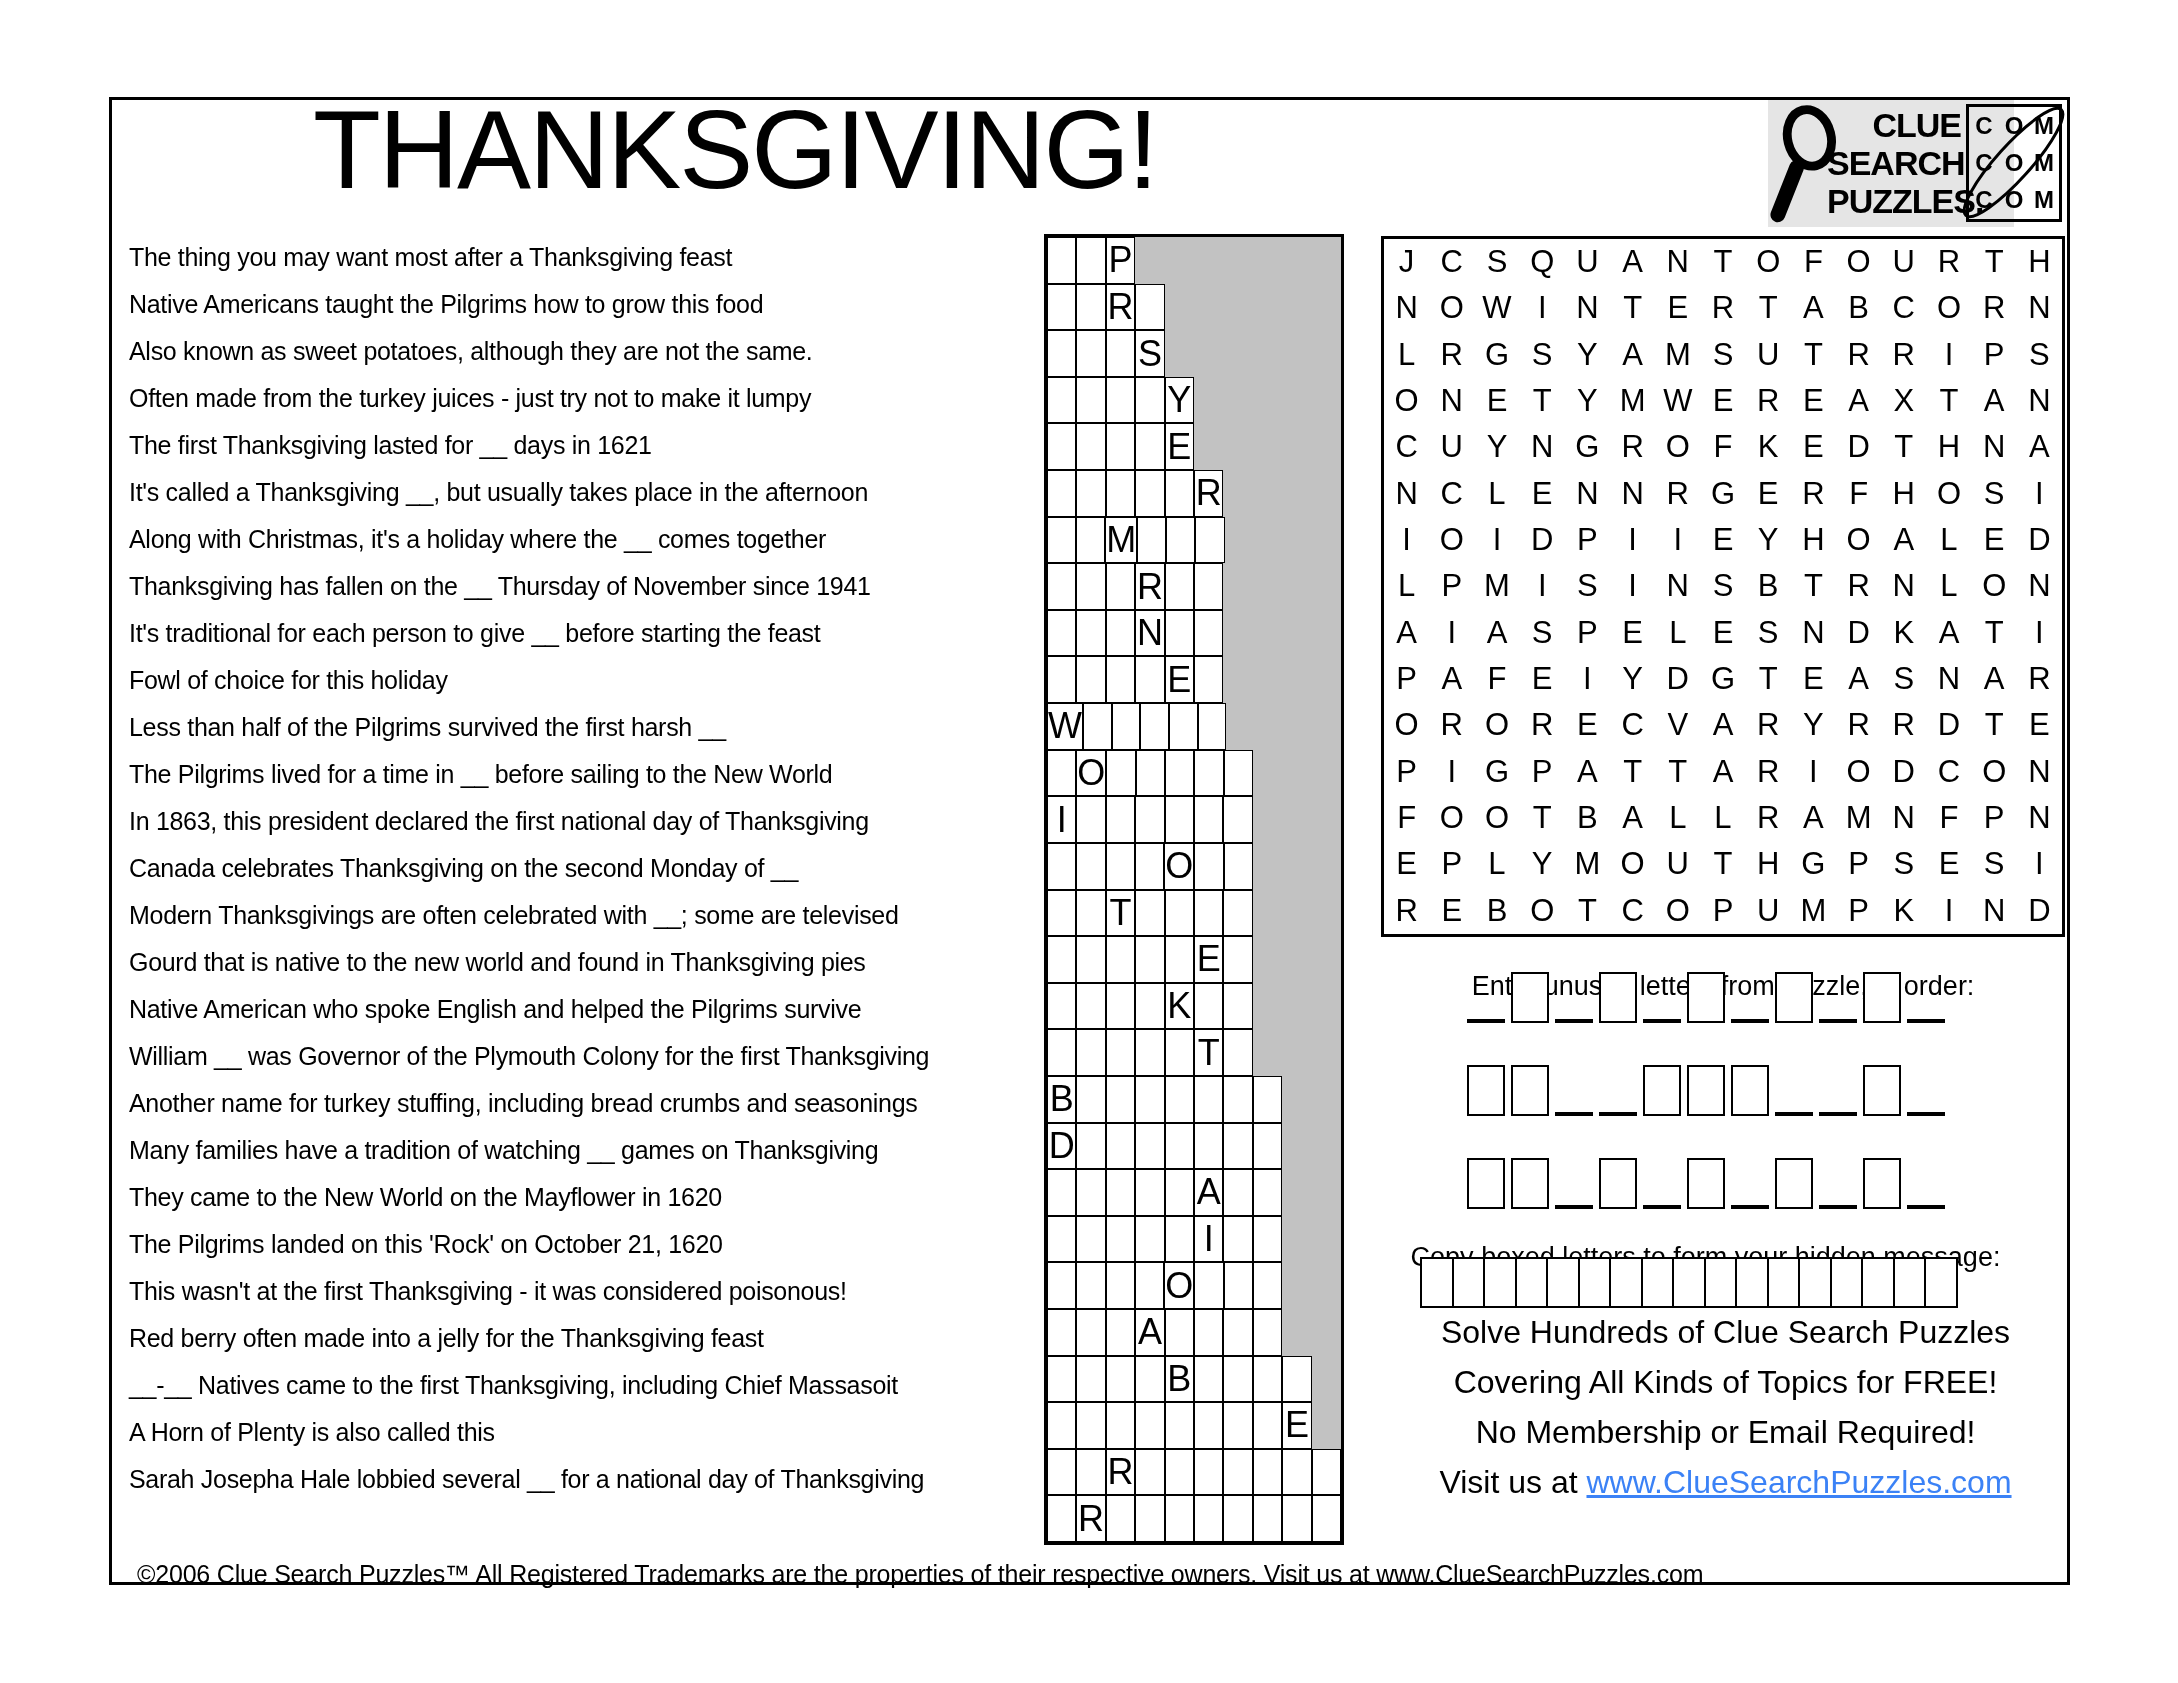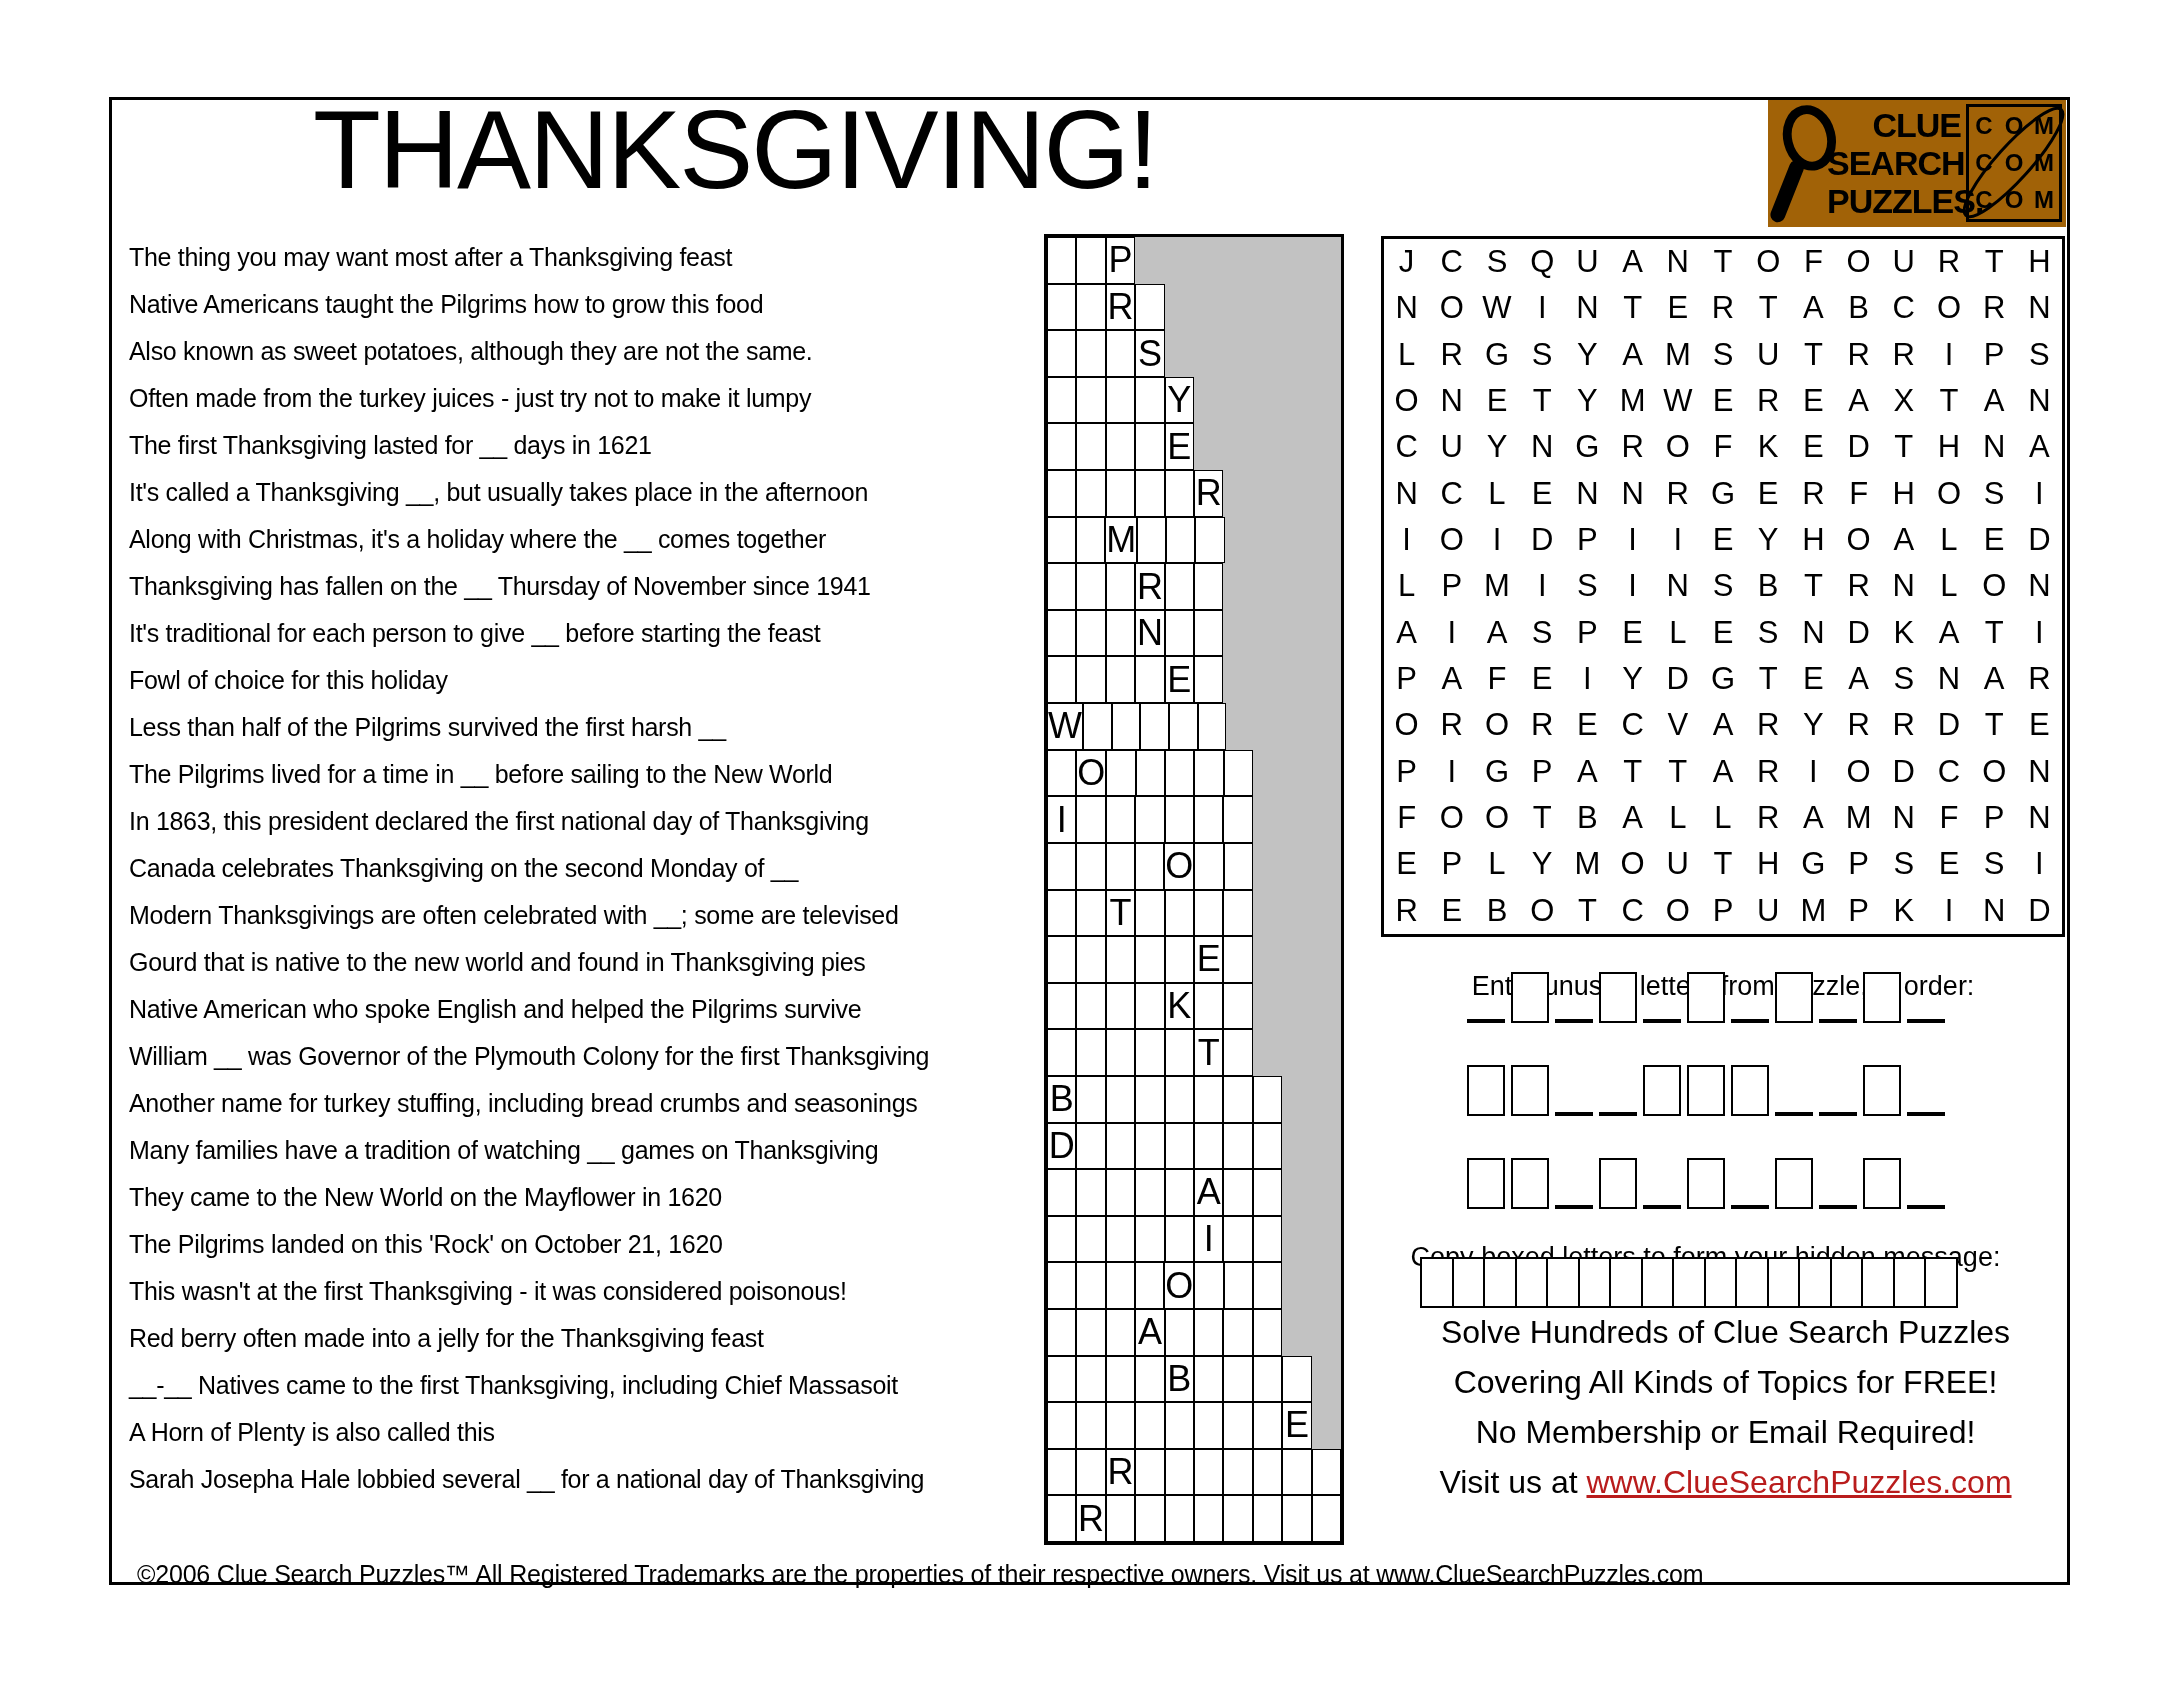--- a/index.html
+++ b/index.html
@@ -11,7 +11,7 @@
            font-size:111px; line-height:1.0; letter-spacing:-2px; white-space:nowrap; }
 
   
-  .logo { position:absolute; left:1768px; top:100px; width:298px; height:127px; background:#a16207; }
+  .logo { position:absolute; left:1768px; top:100px; width:246px; height:127px; background:#e5e5e5; }
   .logo-text { position:absolute; left:59px; top:6px; width:134px; text-align:right;
                font-weight:bold; font-size:34px; line-height:38px; letter-spacing:-1px; }
   .com-box { position:absolute; left:198px; top:4px; width:96px; height:118px; border:3px solid #000;

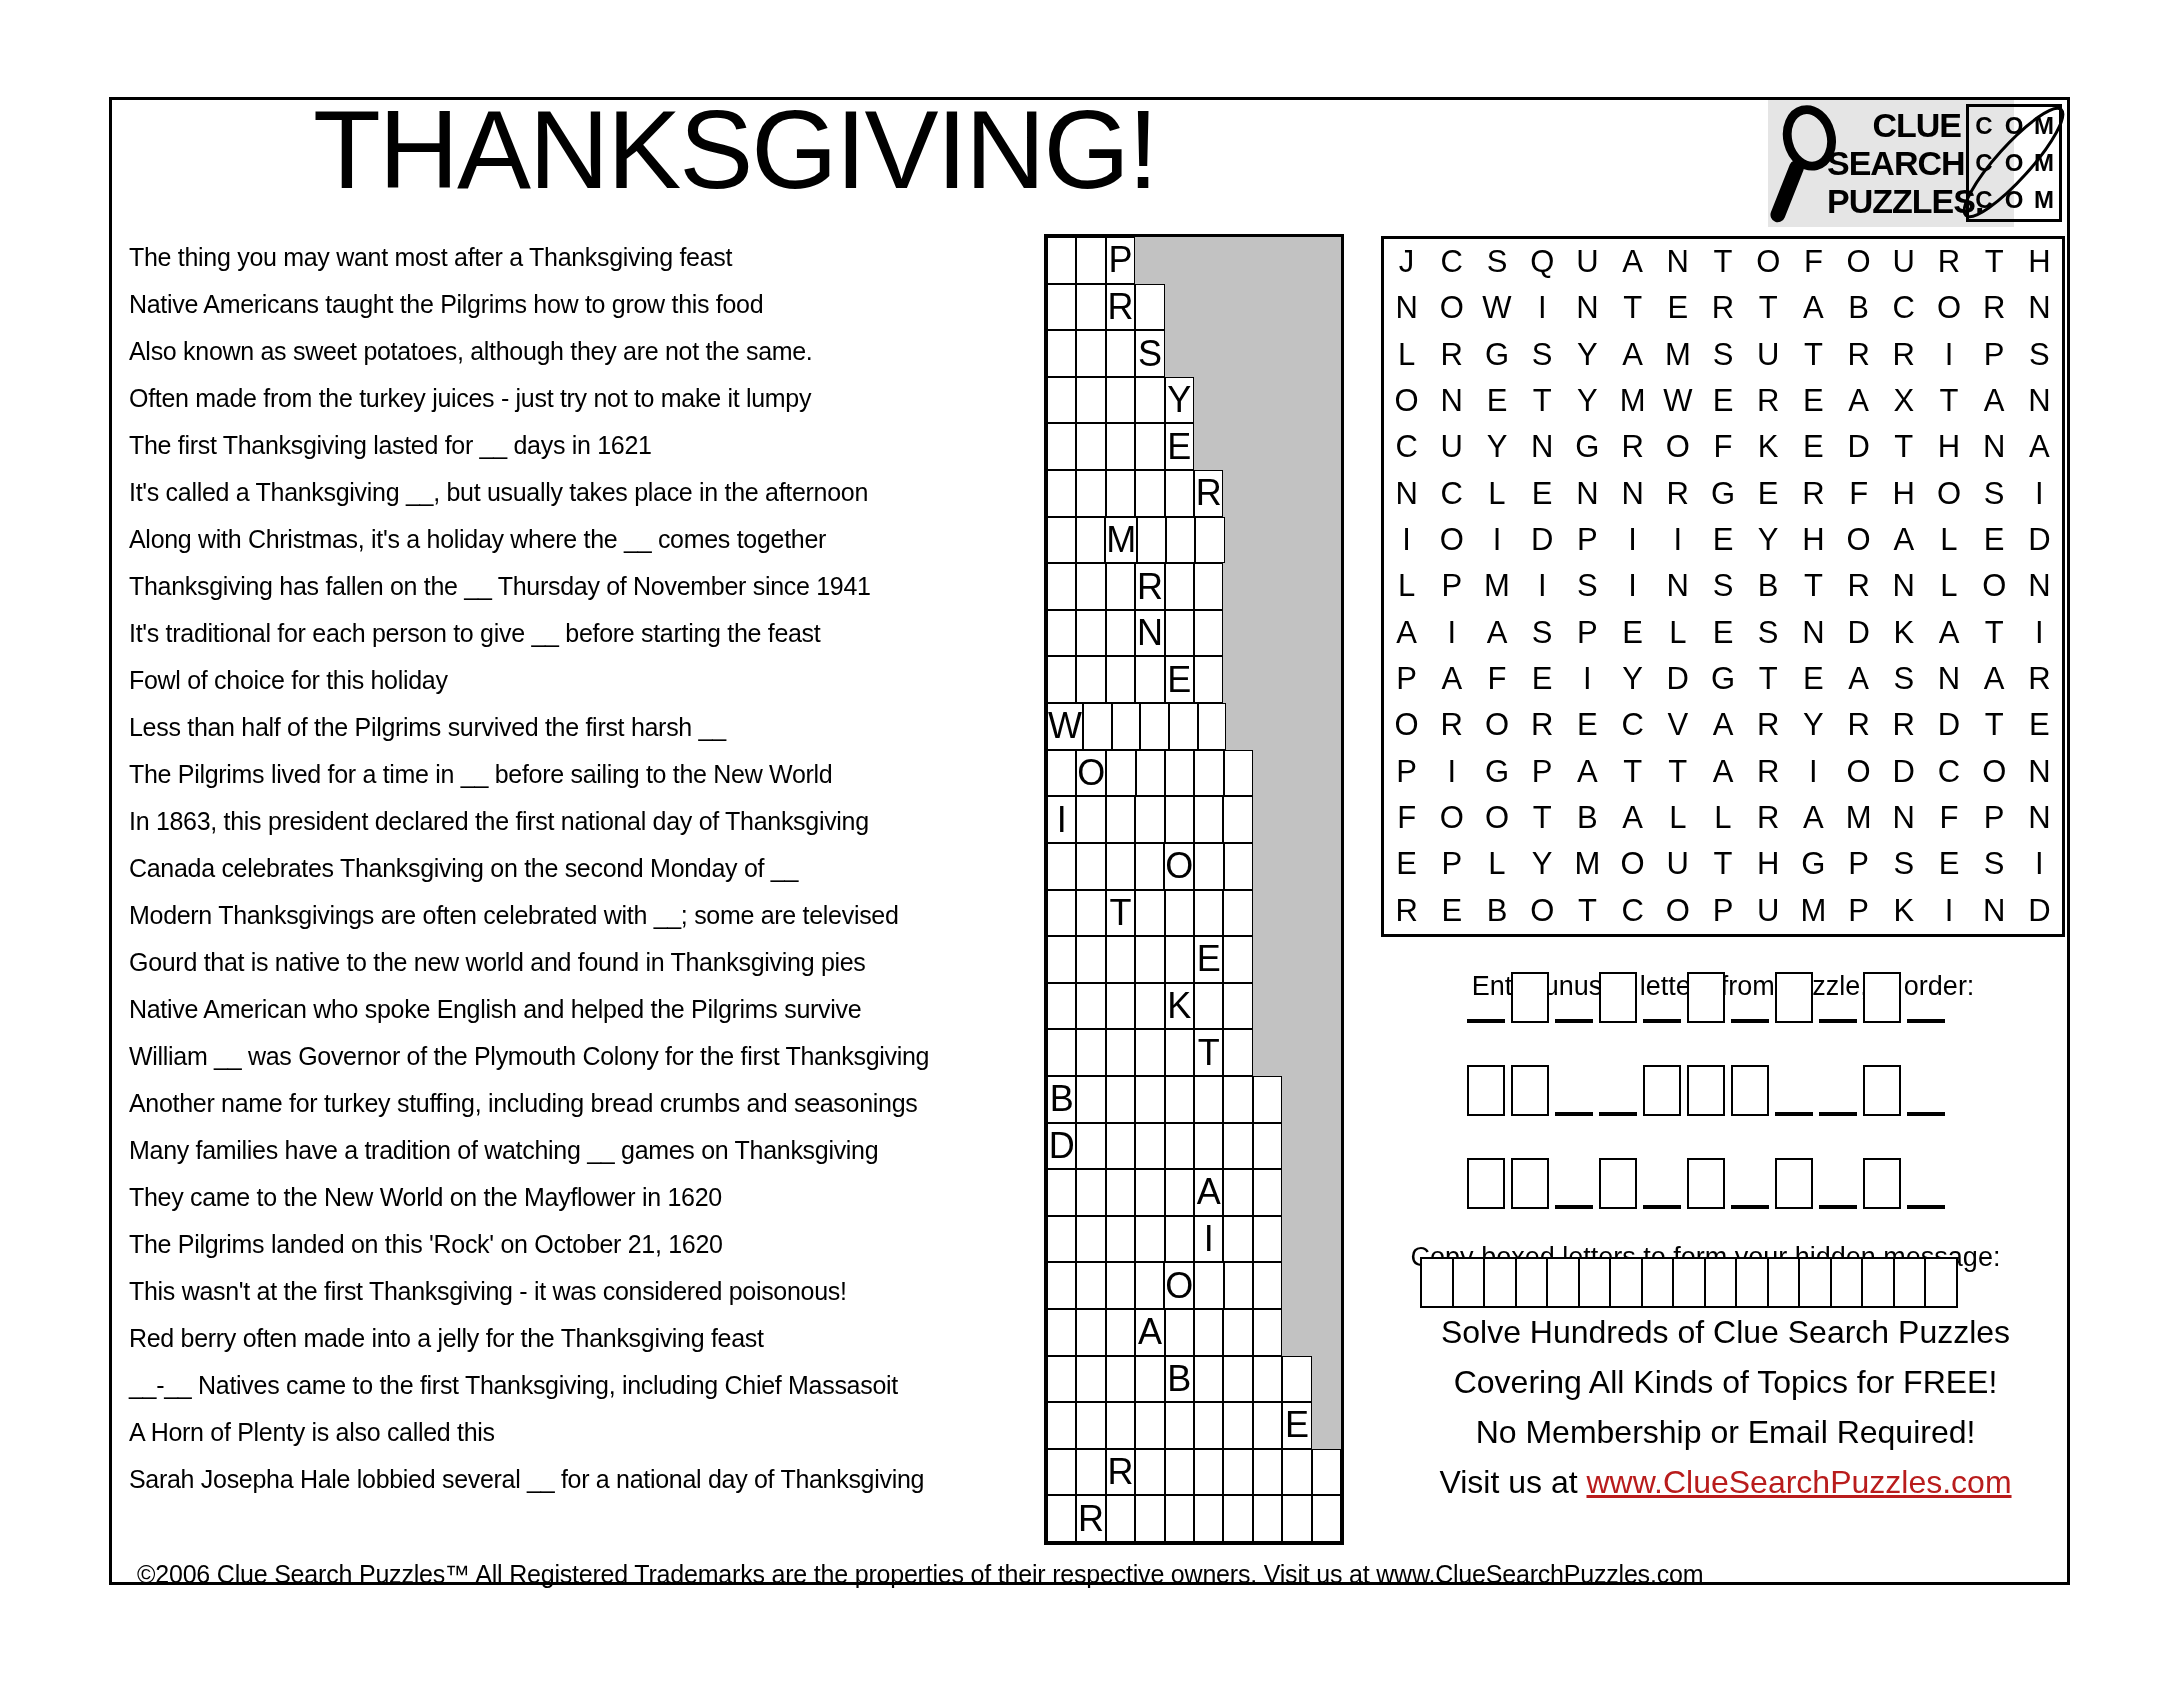--- a/index.html
+++ b/index.html
@@ -52,7 +52,7 @@
 
   
   .promo { position:absolute; left:1384px; top:1307px; width:683px; text-align:center; font-size:32px; line-height:50px; }
-  .promo a { color:#b91c1c; text-decoration:underline; }
+  .promo a { color:#3b82f6; text-decoration:underline; }
 
   .copyright { position:absolute; left:137px; top:1560px; font-size:25px; letter-spacing:-0.2px; white-space:nowrap; }
 </style>

